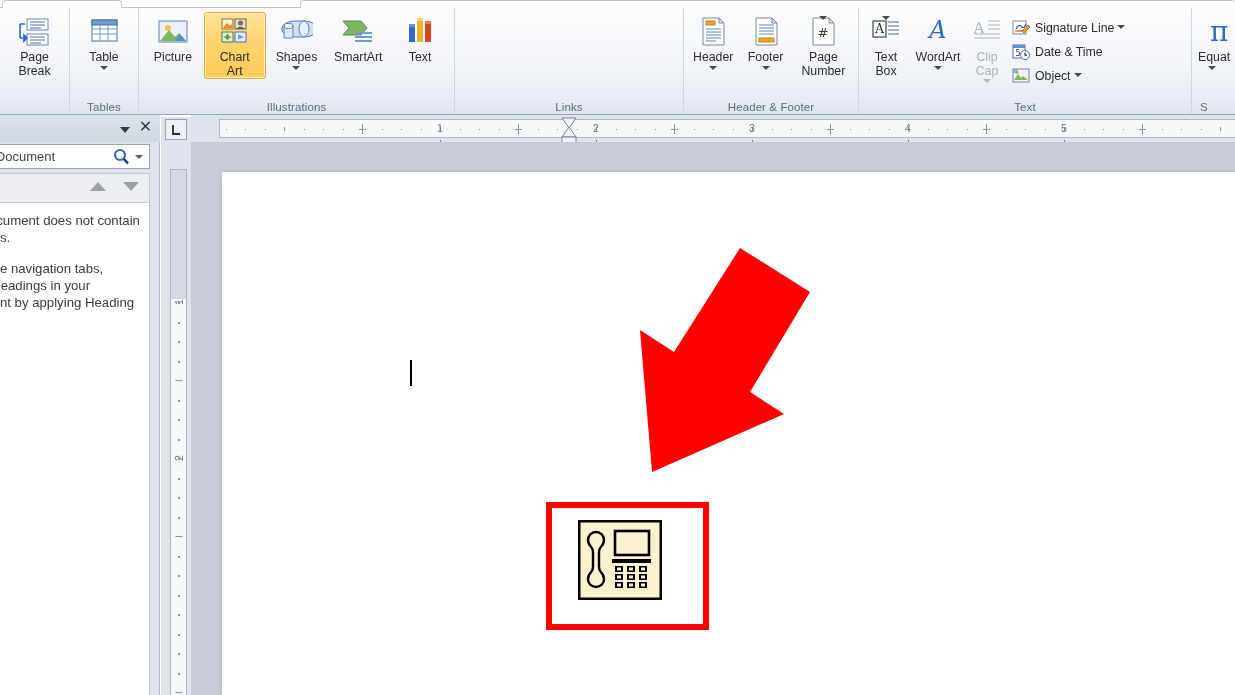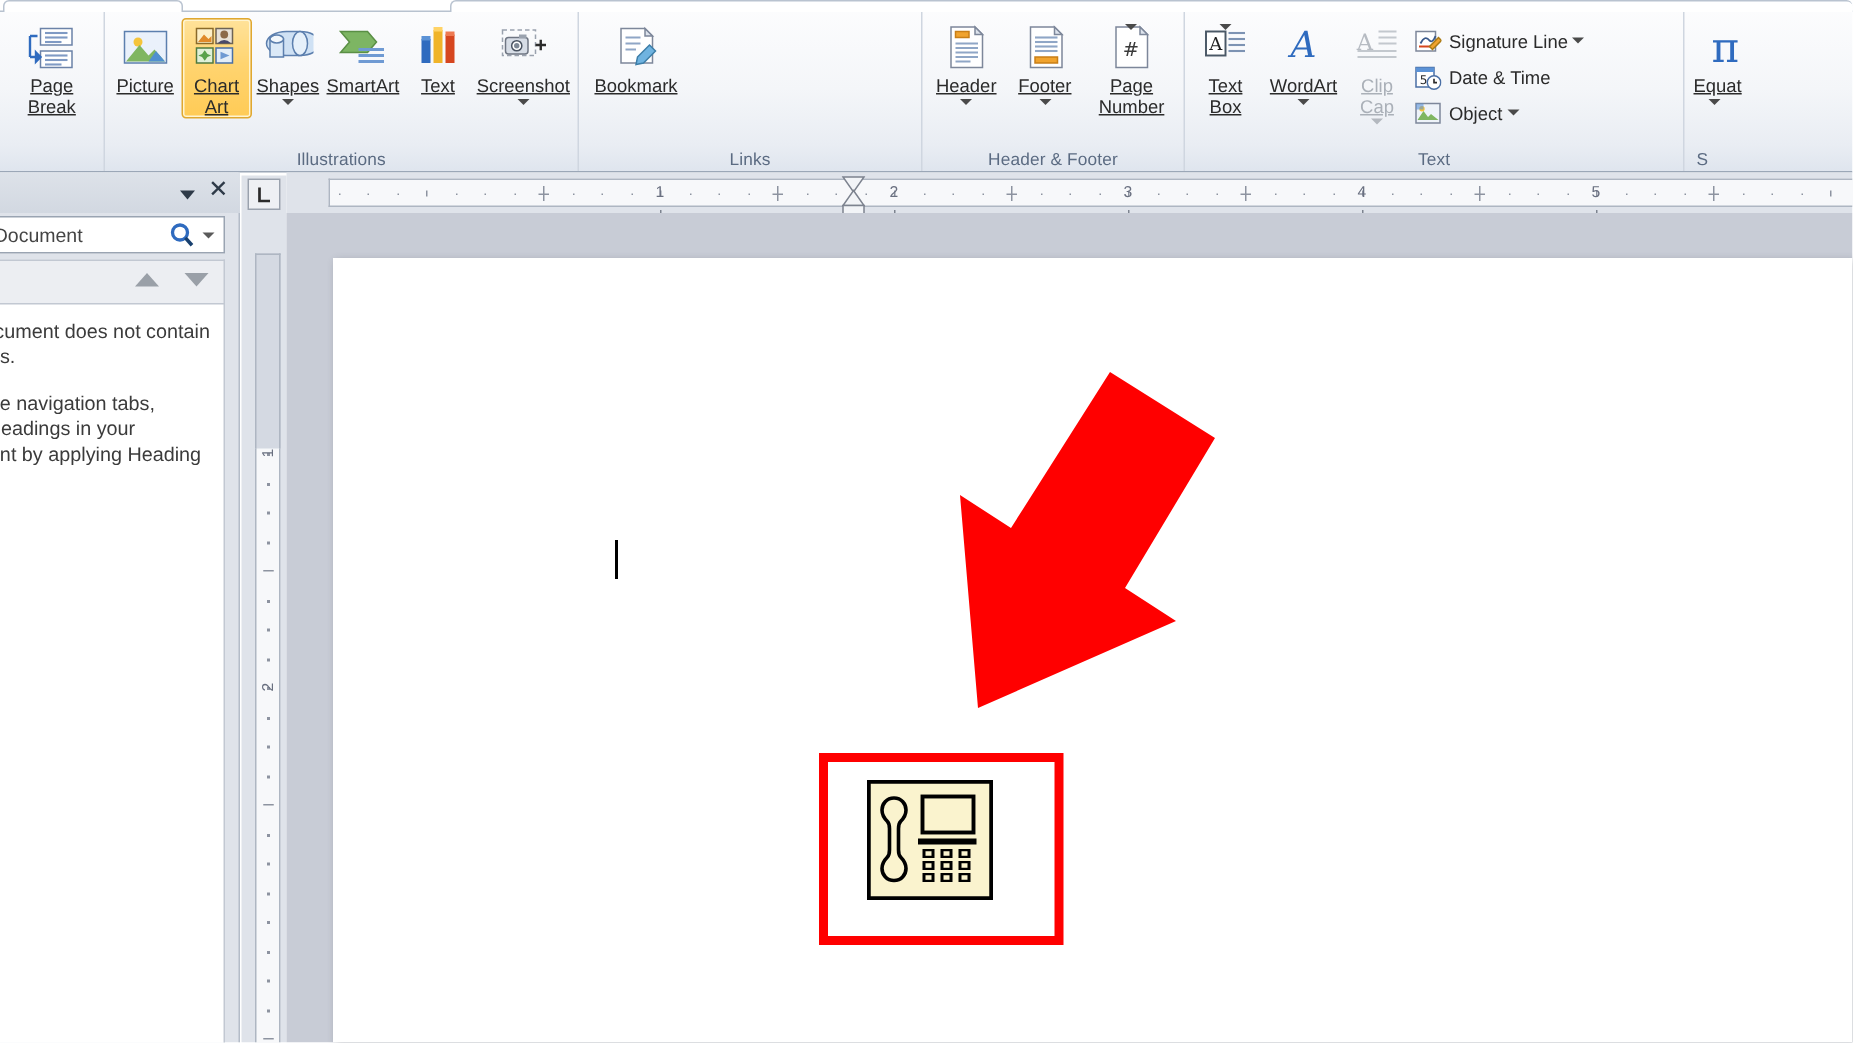--- a/index.html
+++ b/index.html
@@ -59,7 +59,7 @@
   }
   .btn .lbl {
     font-size: 12.3px; color: #2b2b2b; text-align: center; line-height: 13.5px;
-    margin-top: 3px; white-space: pre-line; text-decoration: underline;
+    margin-top: 3px; white-space: pre-line;
   }
   .btn .lbl.disabled { color: #aab0b8; }
   .btn.active {

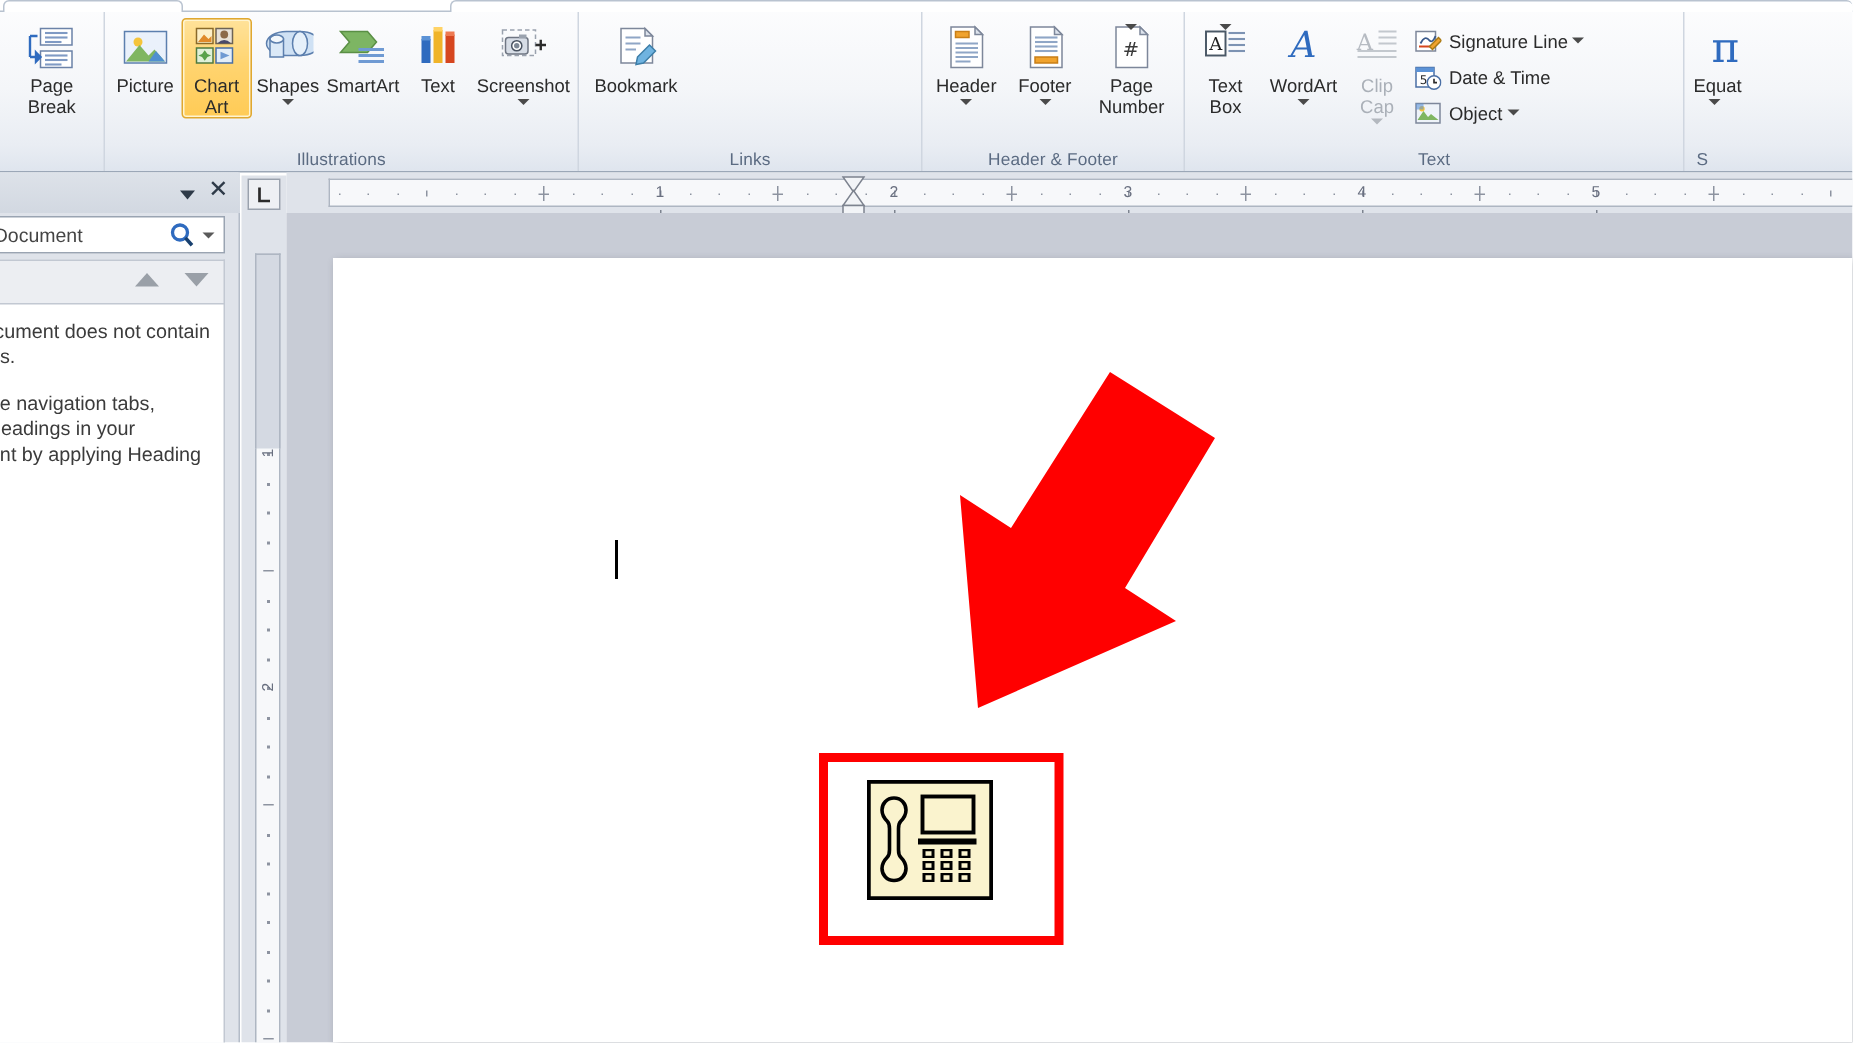--- a/index.html
+++ b/index.html
@@ -252,6 +252,25 @@
         <div class="rgroup-label"></div>
       </div>
 
+      <div class="rgroup" style="width:69px;">
+        <div class="rgroup-body" style="justify-content:center;">
+          <div class="btn">
+            <span class="ico">
+              <svg width="34" height="32" viewBox="0 0 34 32">
+                <rect x="5" y="4" width="25" height="21" fill="#fff" stroke="#4a6fa5"></rect>
+                <rect x="5" y="4" width="25" height="5" fill="#6f9ad3" stroke="#4a6fa5"></rect>
+                <line x1="5" y1="13" x2="30" y2="13" stroke="#6f9ad3"></line>
+                <line x1="5" y1="18" x2="30" y2="18" stroke="#6f9ad3"></line>
+                <line x1="13" y1="9" x2="13" y2="25" stroke="#6f9ad3"></line>
+                <line x1="21" y1="9" x2="21" y2="25" stroke="#6f9ad3"></line>
+              </svg>
+            </span>
+            <span class="lbl">Table</span>
+            <span class="caret"></span>
+          </div>
+        </div>
+        <div class="rgroup-label">Tables</div>
+      </div>
 
       <div class="rgroup" style="width:316px;">
         <div class="rgroup-body">

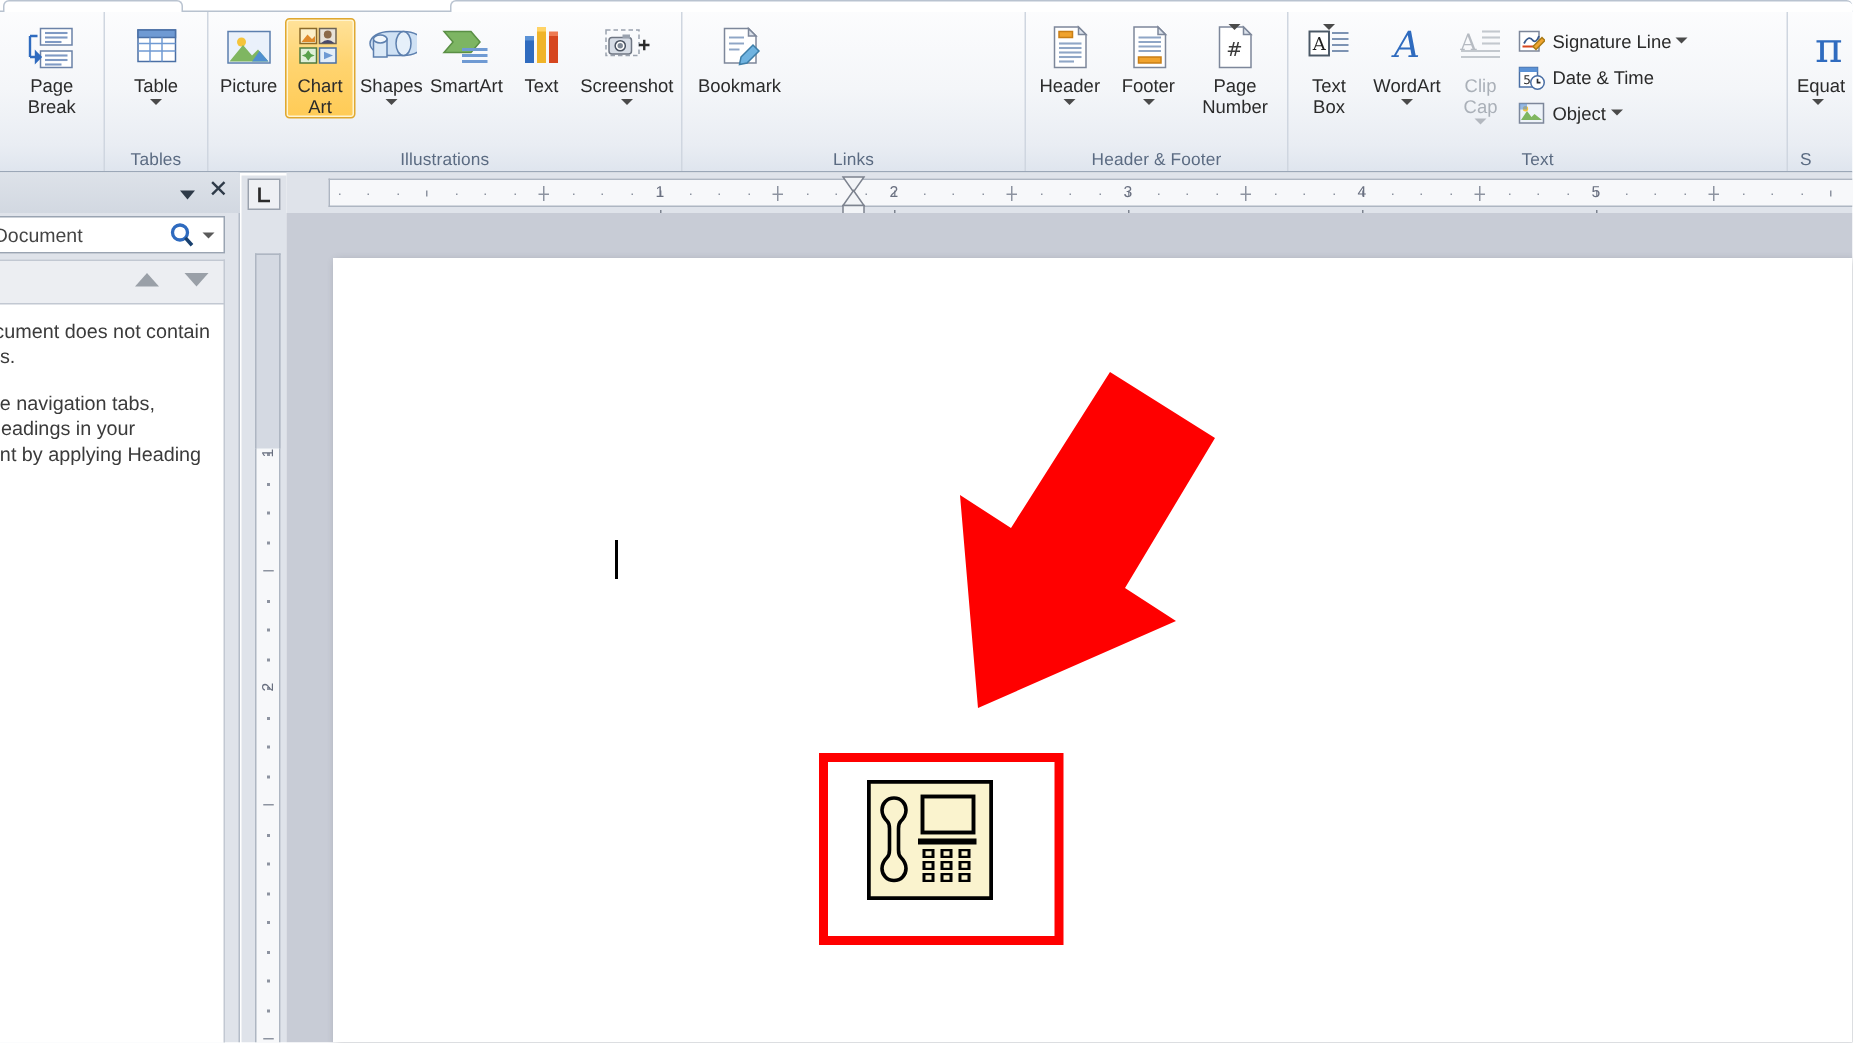--- a/index.html
+++ b/index.html
@@ -344,20 +344,6 @@
             <span class="lbl">Text</span>
           </div>
 
-          <div class="btn" style="width:70px;">
-            <span class="ico">
-              <svg width="34" height="32" viewBox="0 0 34 32">
-                <rect x="3" y="4" width="22" height="17" fill="none" stroke="#9aa2ae" stroke-dasharray="3,2"></rect>
-                <rect x="5" y="9" width="15" height="11" rx="2" fill="#d7dde6" stroke="#6f7683"></rect>
-                <circle cx="12.5" cy="14.5" r="3.4" fill="#fff" stroke="#4a5361"></circle>
-                <circle cx="12.5" cy="14.5" r="1.8" fill="#7d8794"></circle>
-                <rect x="14" y="7" width="5" height="2.5" fill="#9aa2ae"></rect>
-                <path d="M25 14 h7 M28.5 10.5 v7" stroke="#2b2b2b" stroke-width="1.6"></path>
-              </svg>
-            </span>
-            <span class="lbl">Screenshot</span>
-            <span class="caret"></span>
-          </div>
 
         </div>
         <div class="rgroup-label">Illustrations</div>

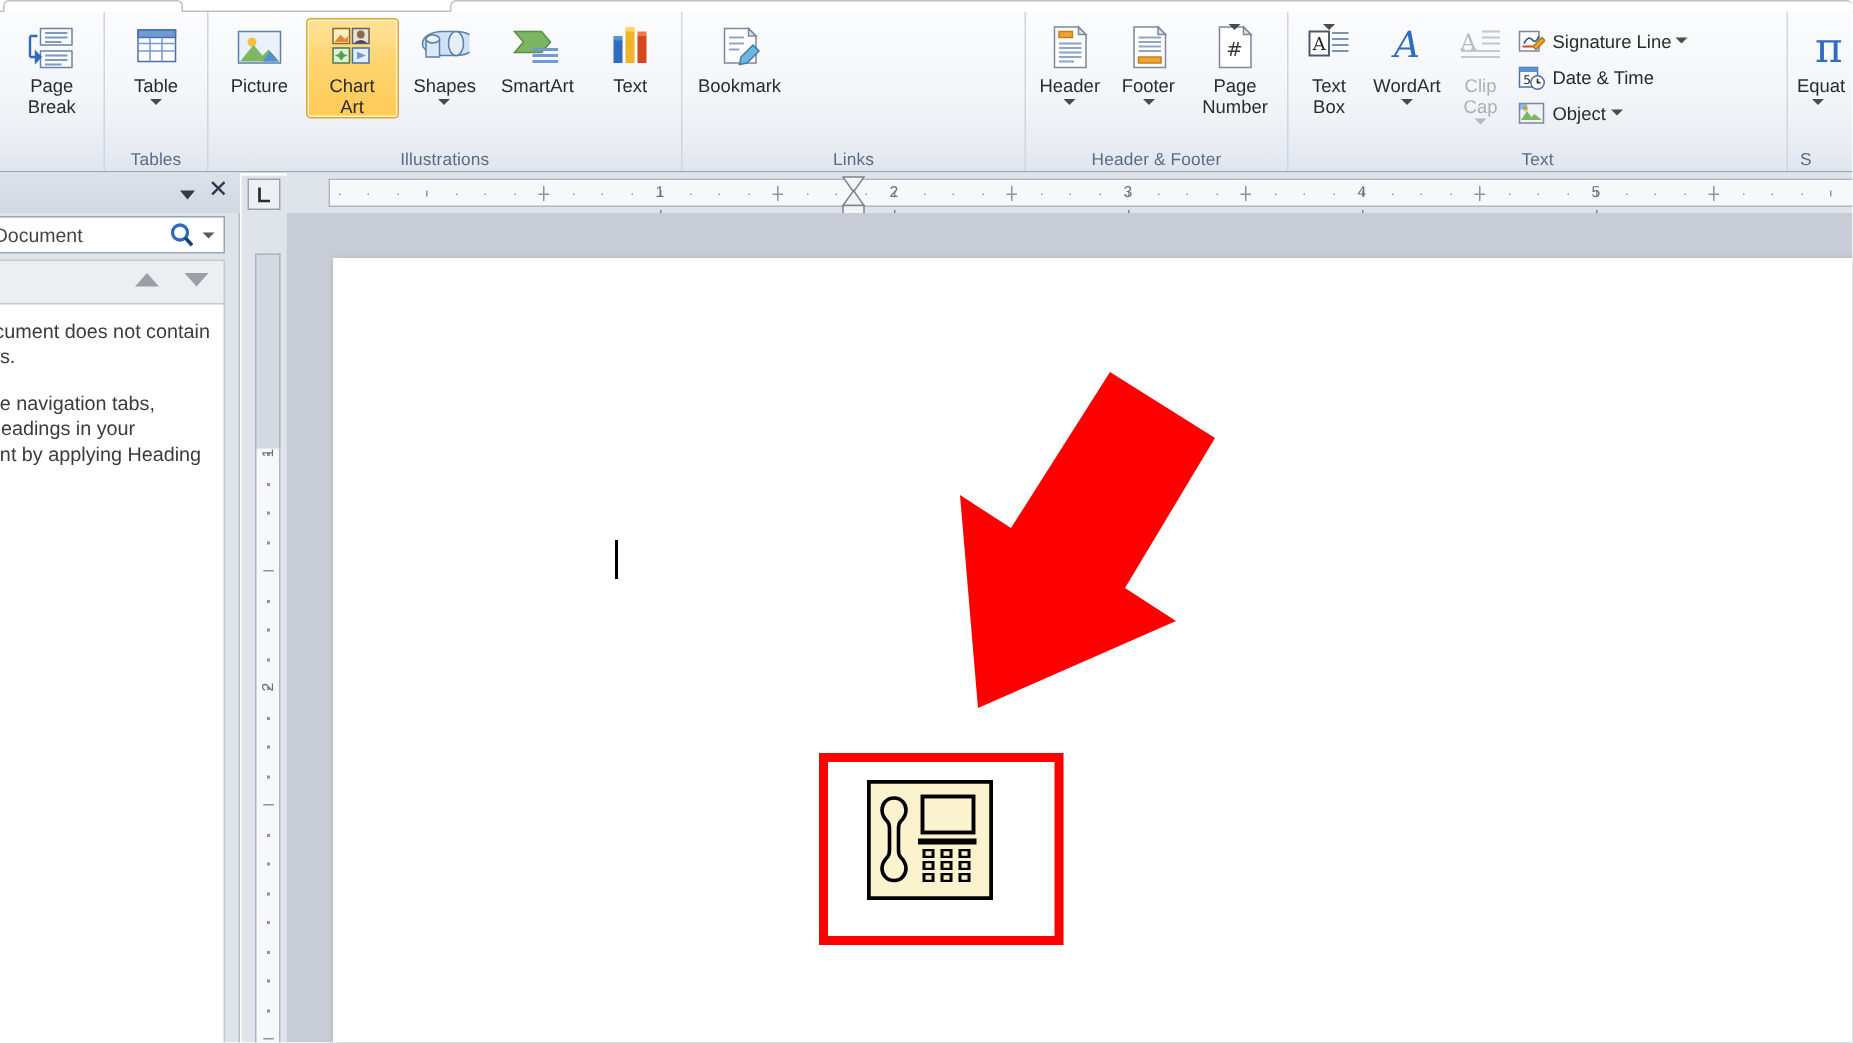--- a/index.html
+++ b/index.html
@@ -353,19 +353,6 @@
         <div class="rgroup-body">
 
 
-          <div class="btn" style="width:70px;">
-            <span class="ico">
-              <svg width="34" height="32" viewBox="0 0 34 32">
-                <path d="M7 3 h16 l5 5 v18 h-21 z" fill="#fff" stroke="#7d879a"></path>
-                <path d="M23 3 v5 h5 z" fill="#dde3ec" stroke="#7d879a"></path>
-                <line x1="10" y1="9" x2="20" y2="9" stroke="#8fa6c6" stroke-width="1.3"></line>
-                <line x1="10" y1="13" x2="20" y2="13" stroke="#8fa6c6" stroke-width="1.3"></line>
-                <line x1="10" y1="17" x2="17" y2="17" stroke="#8fa6c6" stroke-width="1.3"></line>
-                <path d="M18 22 l8 -8 l4 4 l-8 8 l-5 1 z" fill="#6fb3e0" stroke="#3d7ea8"></path>
-              </svg>
-            </span>
-            <span class="lbl">Bookmark</span>
-          </div>
 
 
         </div>

